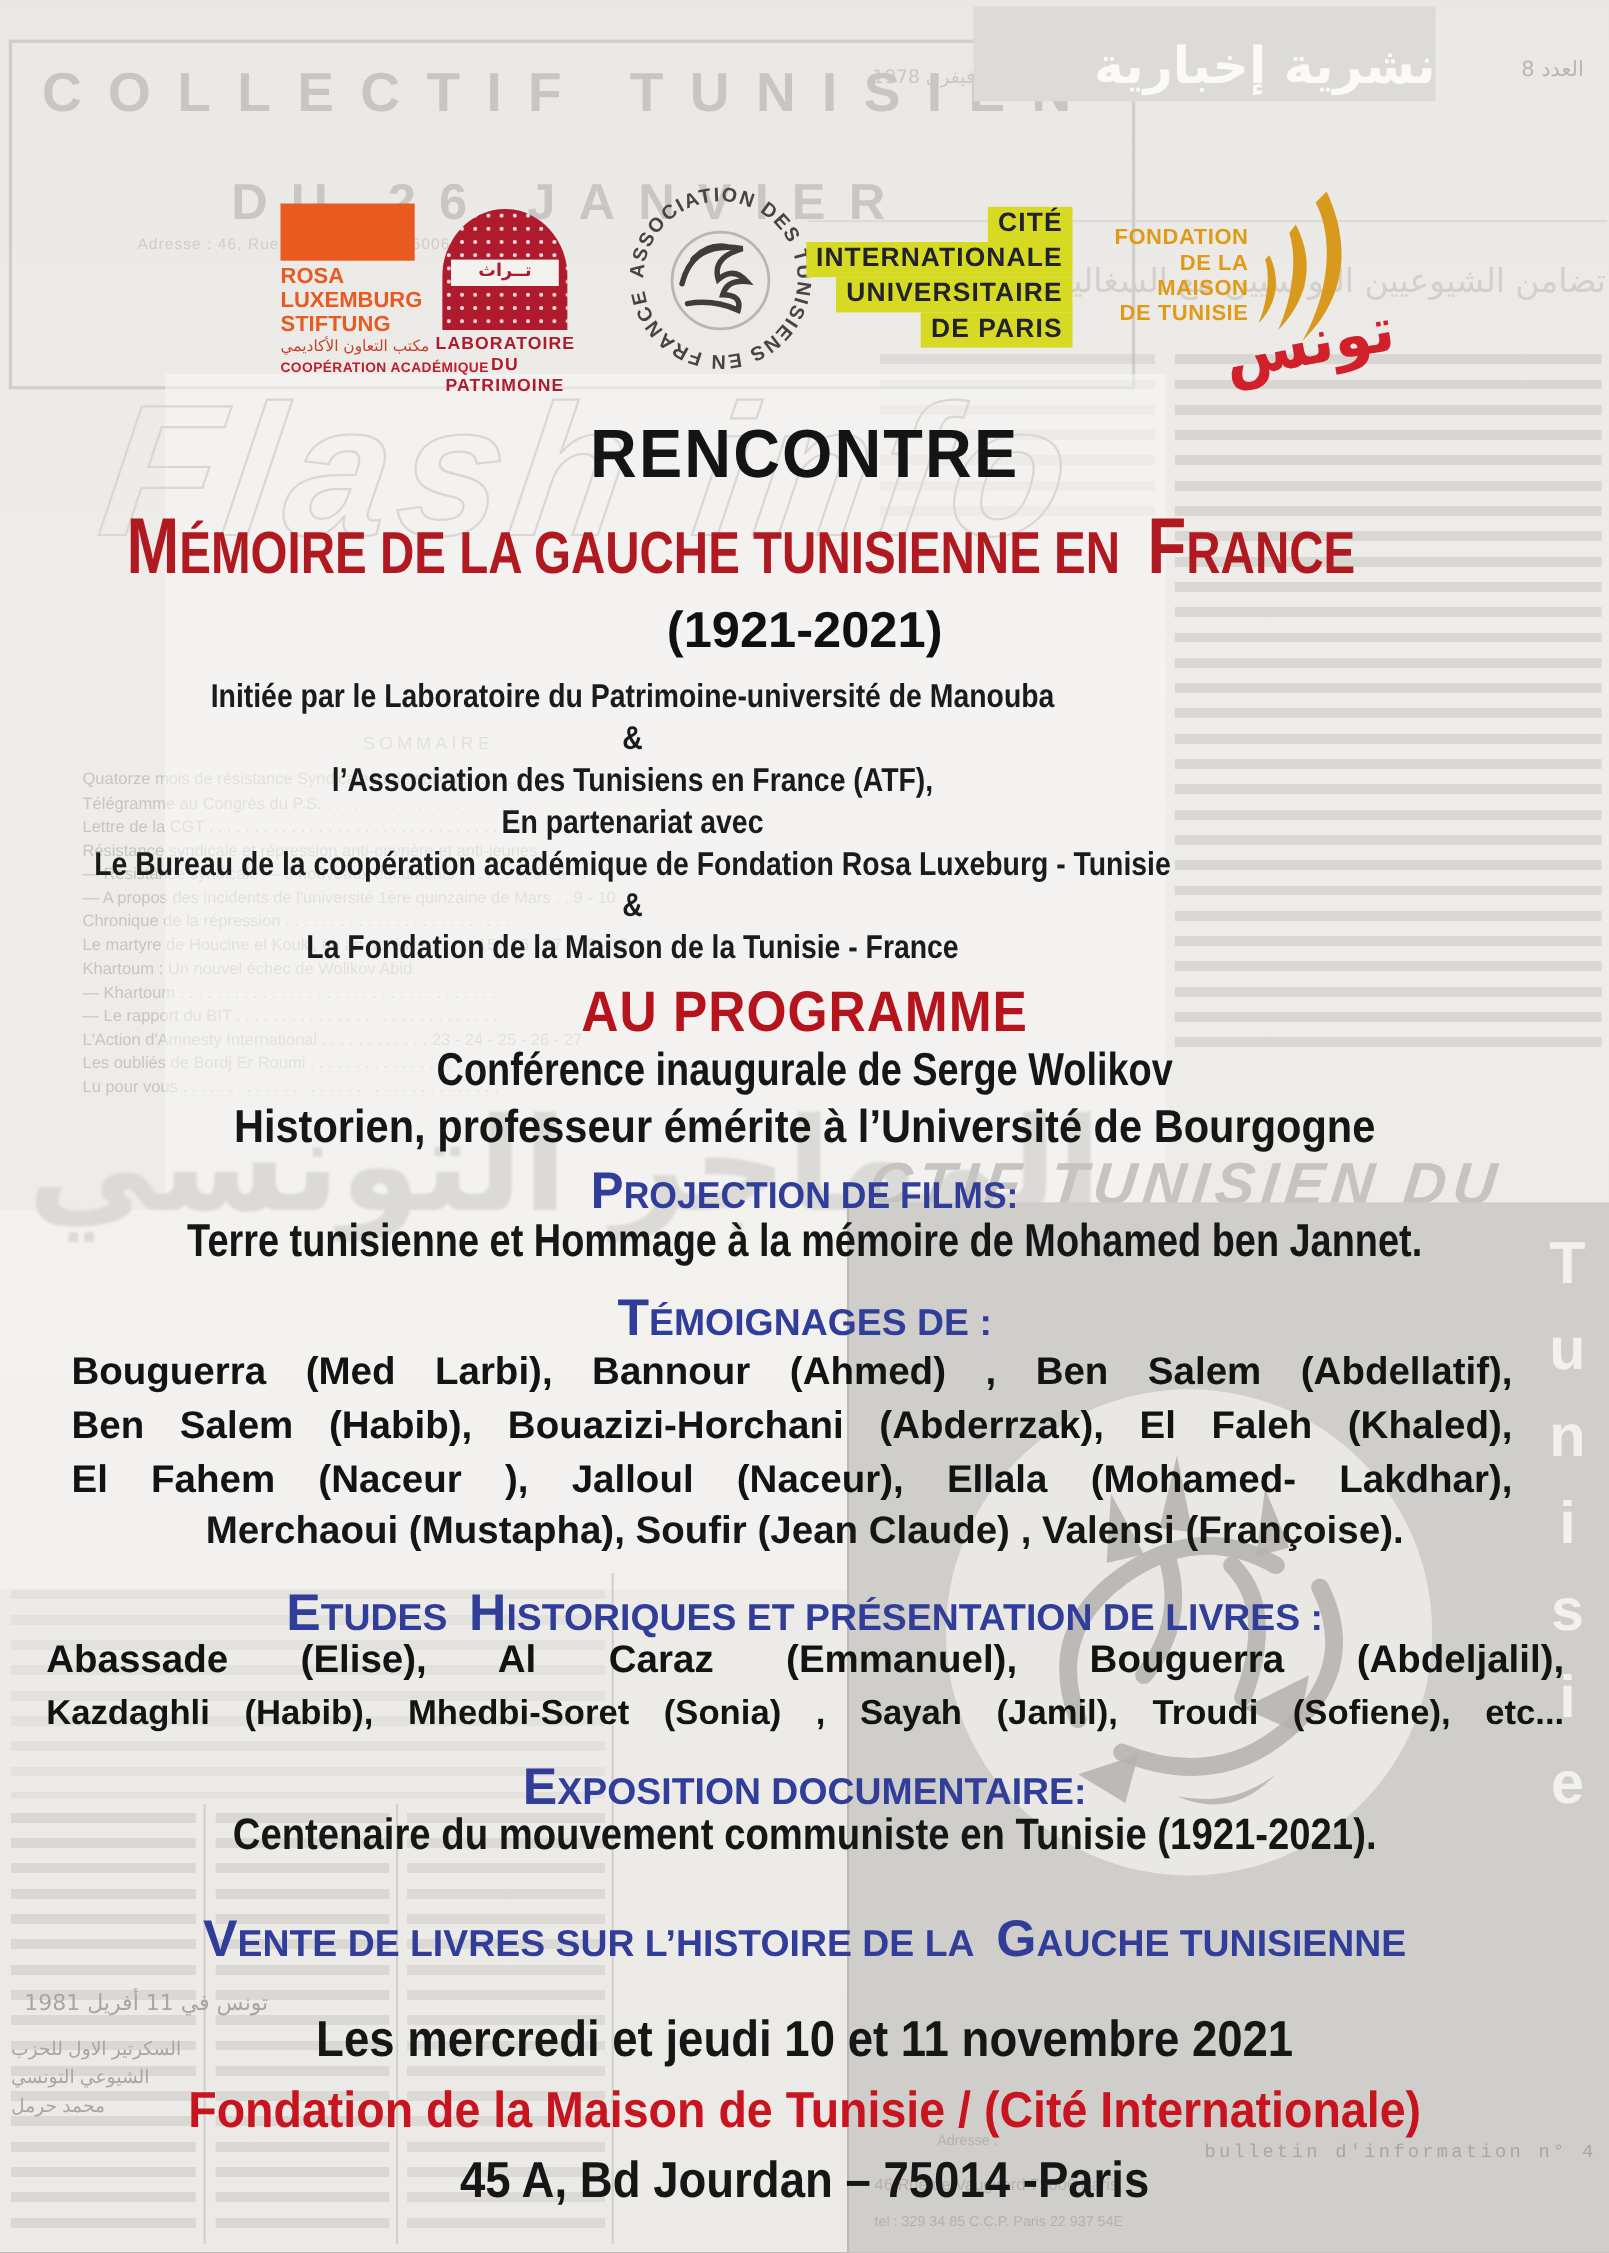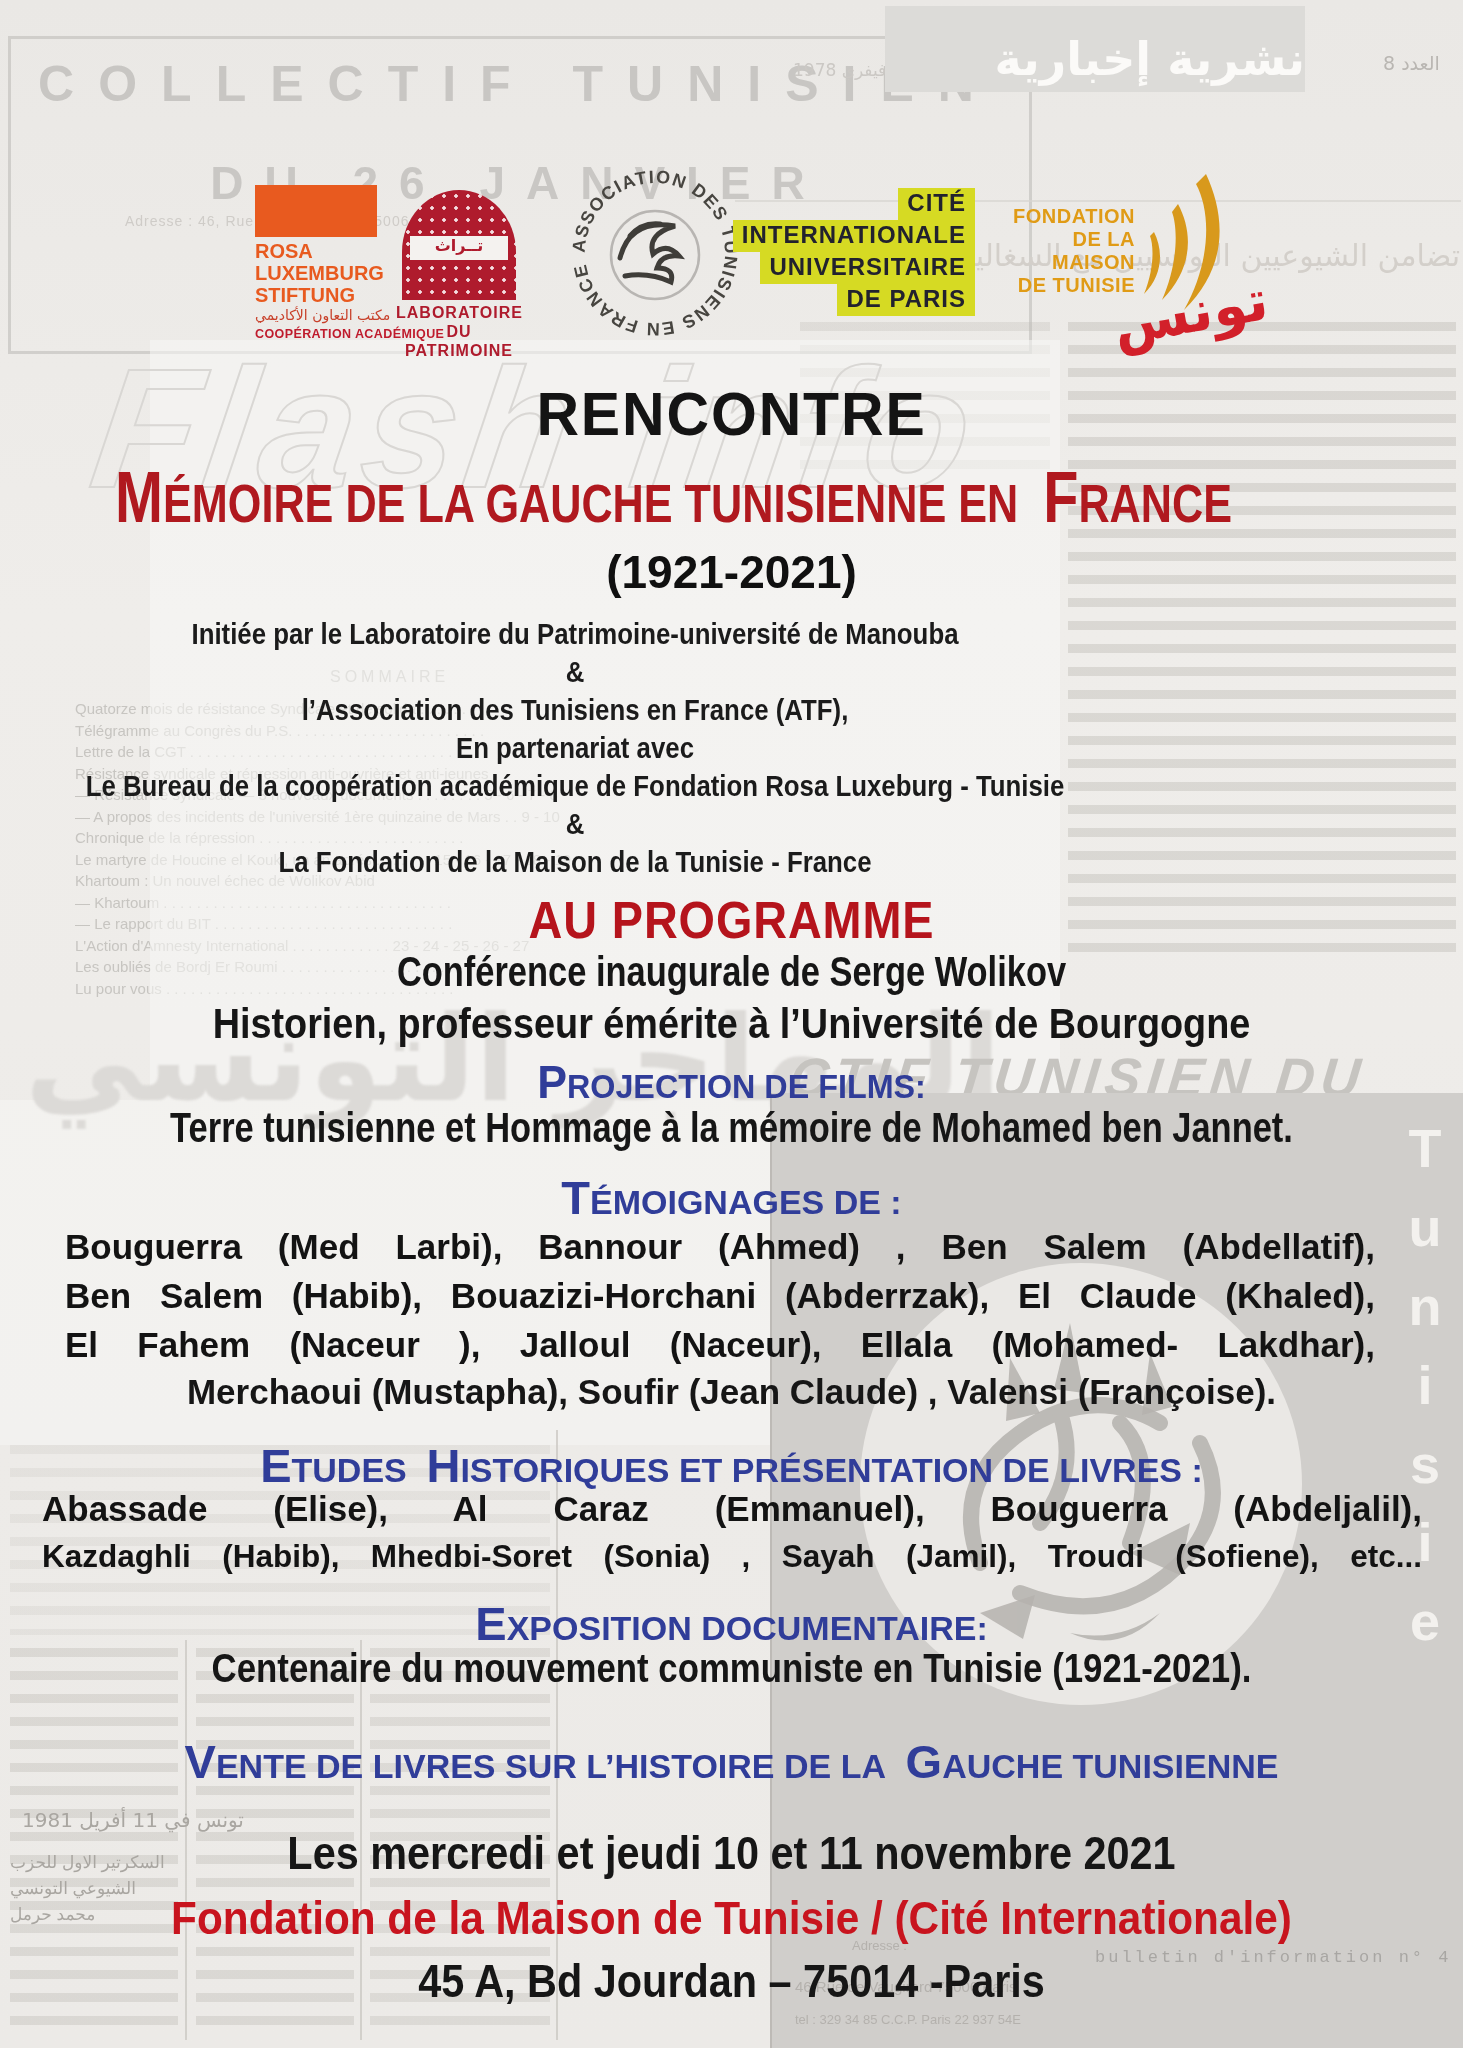--- a/index.html
+++ b/index.html
@@ -288,7 +288,7 @@
   </div>
   <div class="abs temo-lines">
     <div class="just-block">Bouguerra (Med Larbi), Bannour (Ahmed) , Ben Salem (Abdellatif),</div>
-    <div class="just-block">Ben Salem (Habib), Bouazizi-Horchani (Abderrzak), El Claude (Khaled),</div>
+    <div class="just-block">Ben Salem (Habib), Bouazizi-Horchani (Abderrzak), El Faleh (Khaled),</div>
     <div class="just-block">El Fahem (Naceur ), Jalloul (Naceur), Ellala (Mohamed- Lakdhar),</div>
   </div>
   <div class="abs ctr temo-last">Merchaoui (Mustapha), Soufir (Jean Claude) , Valensi (Françoise).</div>

